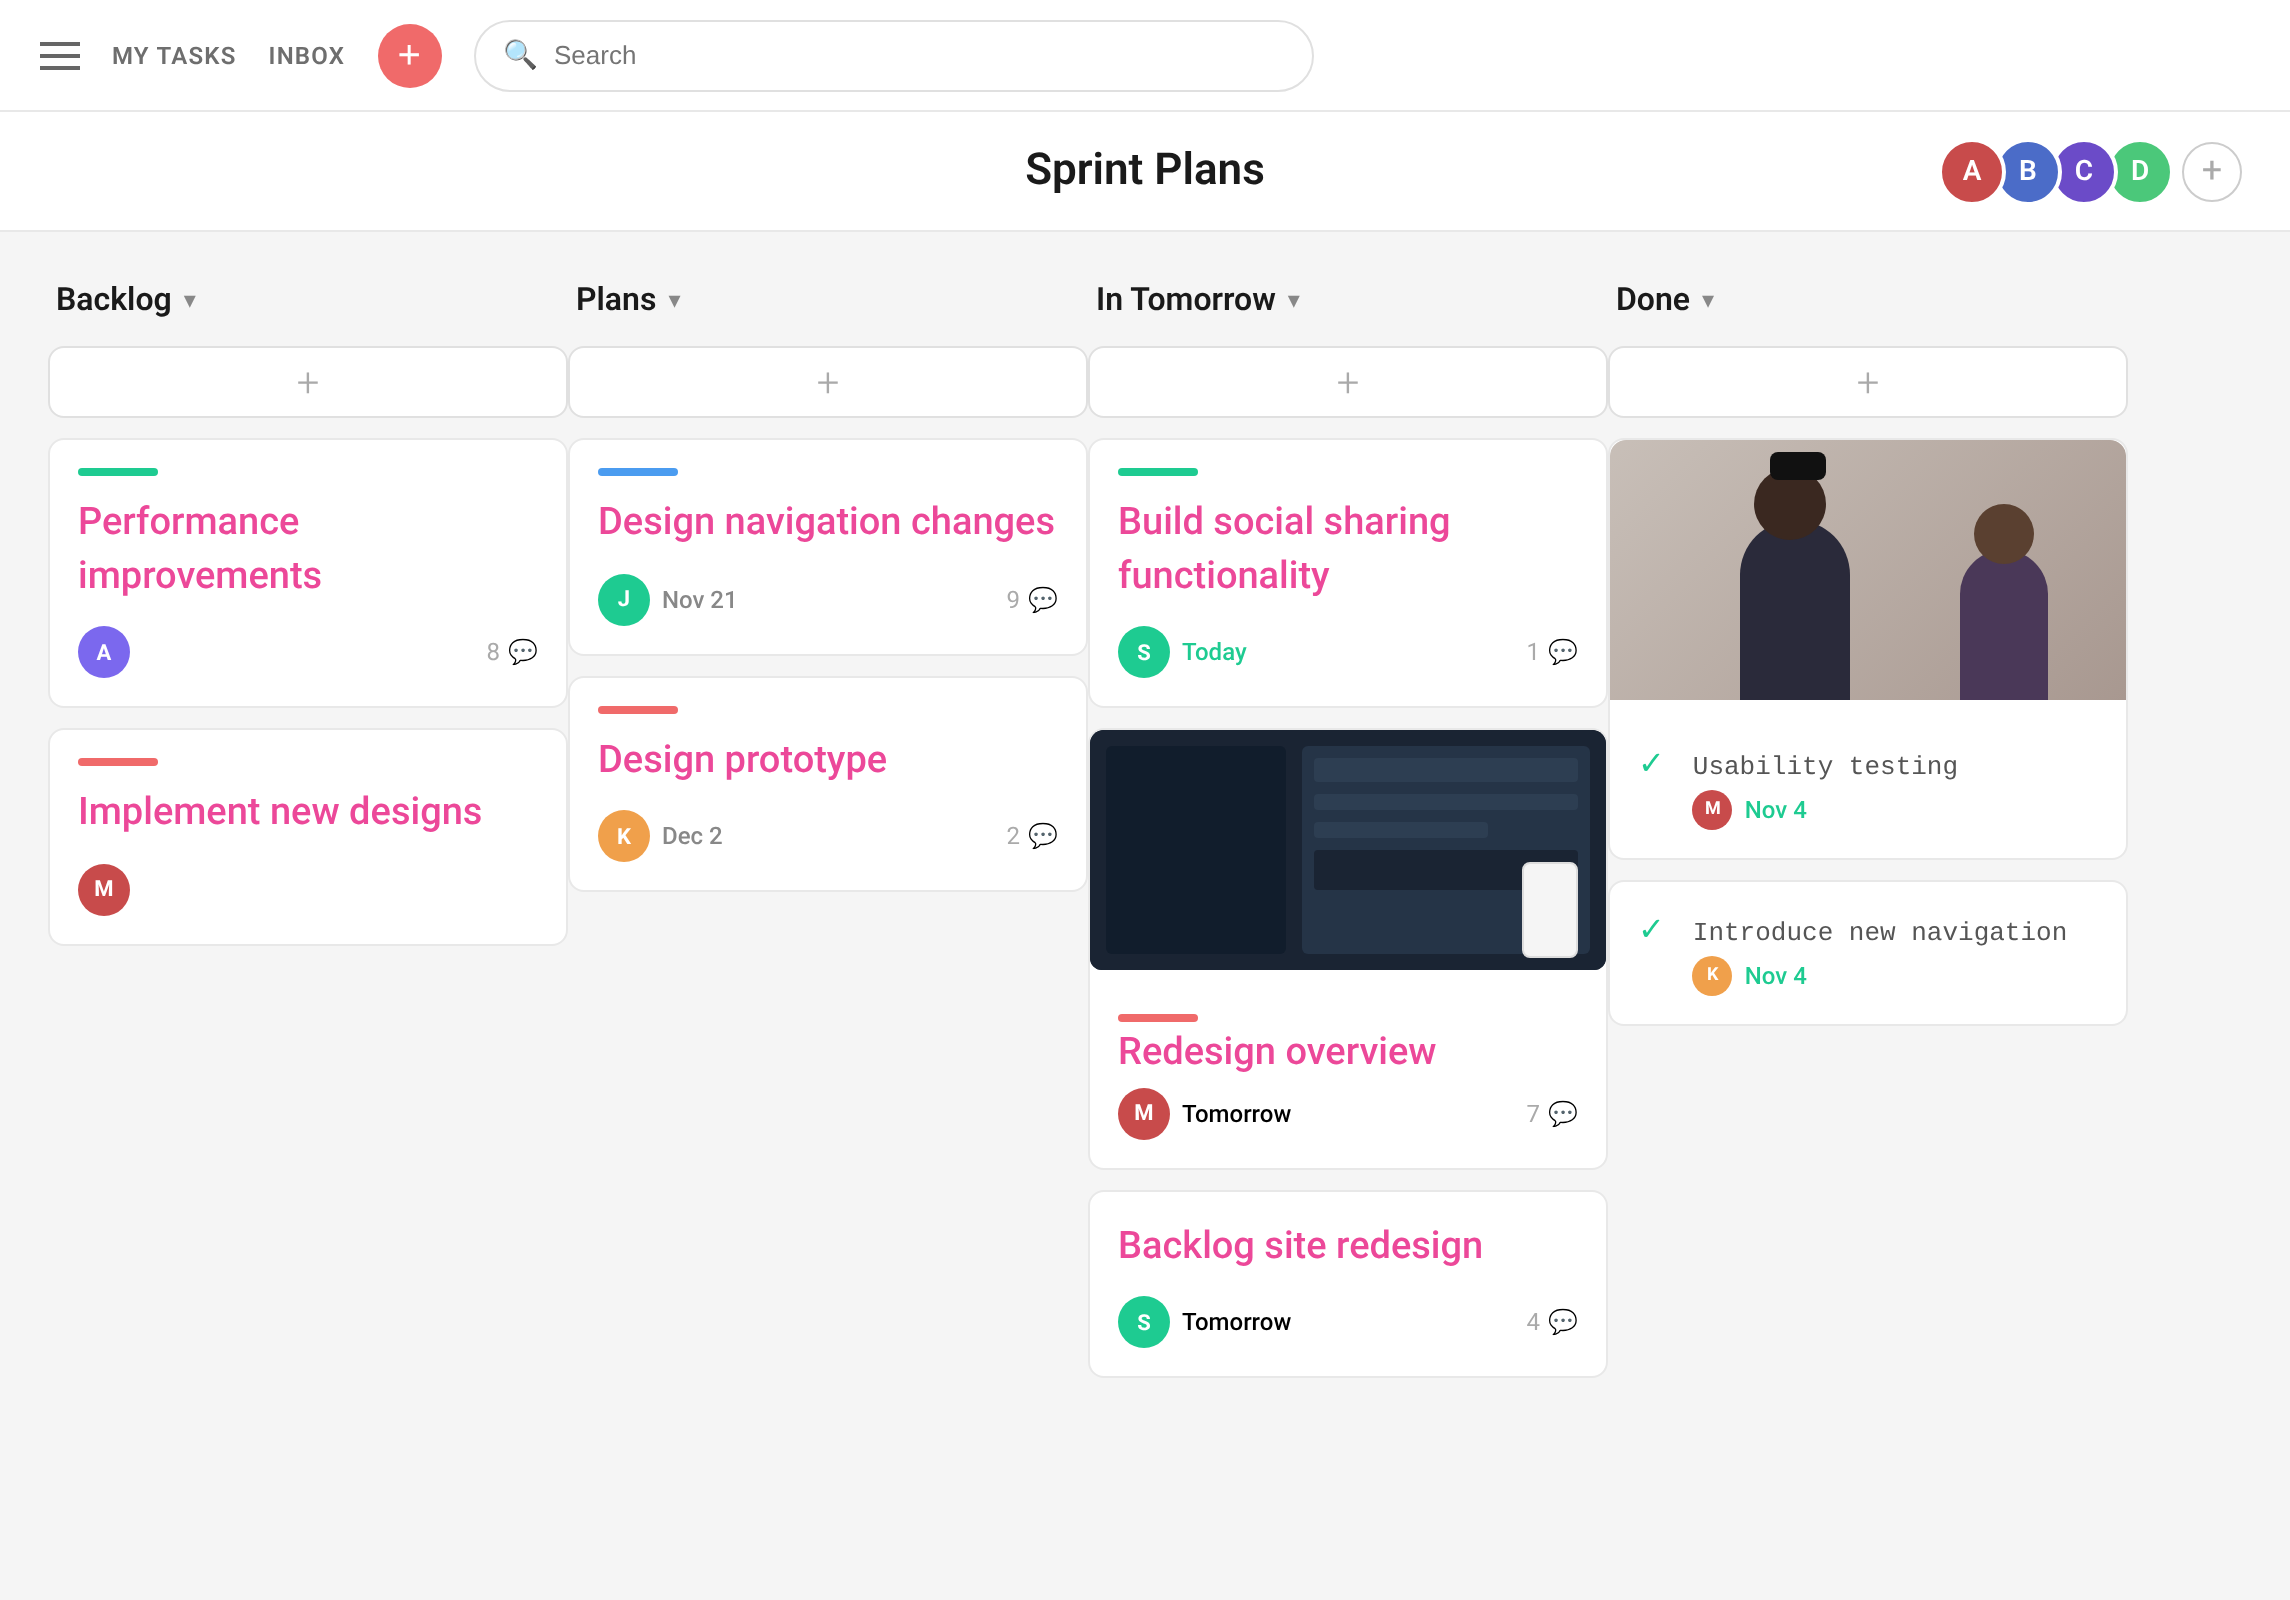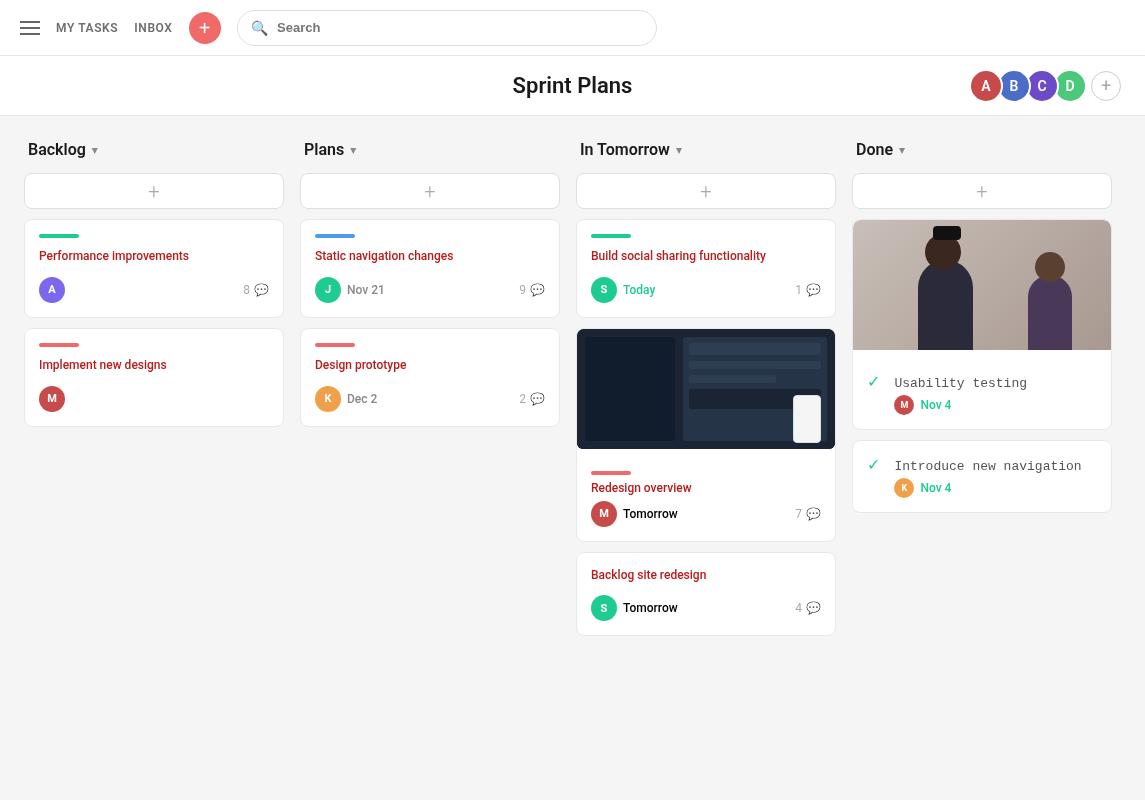--- a/index.html
+++ b/index.html
@@ -66,7 +66,6 @@
       font-size: 13px; color: #333;
       background: transparent;
       flex: 1;
-      font-weight: bold;
     }
 
     

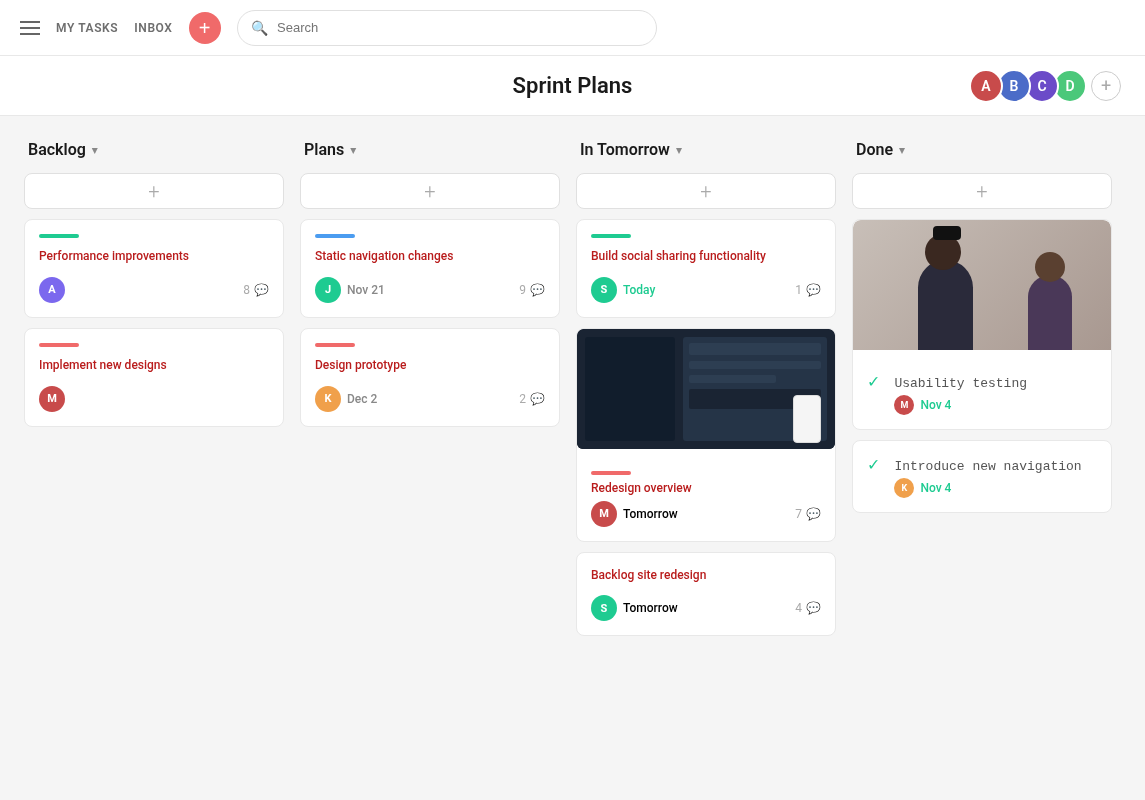--- a/index.html
+++ b/index.html
@@ -115,7 +115,6 @@
     
     .board {
       display: flex;
-      gap: 16px;
       padding: 24px 24px;
       overflow-x: auto;
       height: calc(800px - 116px);

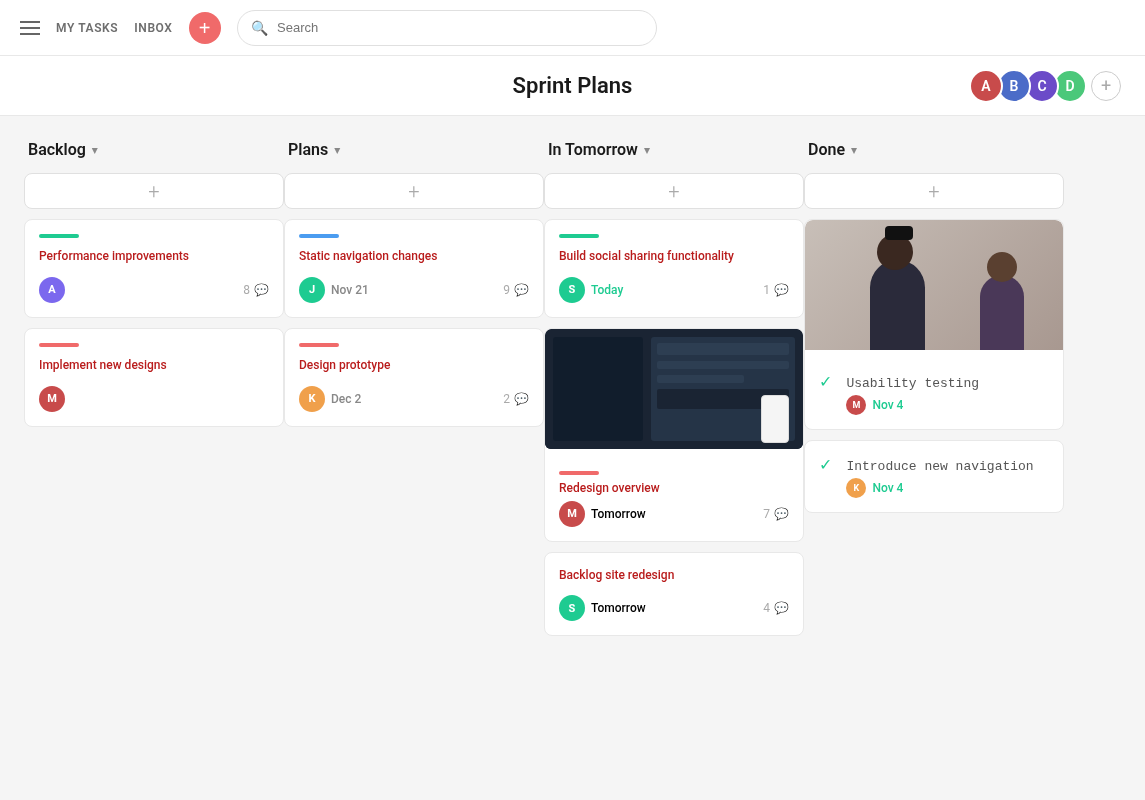--- a/index.html
+++ b/index.html
@@ -173,9 +173,9 @@
       margin-bottom: 2px;
     }
     .card-title {
-      font-size: 12px;
+      font-size: 19px;
       font-weight: 500;
-      color: #b91c1c;
+      color: #ec4899;
       line-height: 1.4;
     }
     .card-footer {

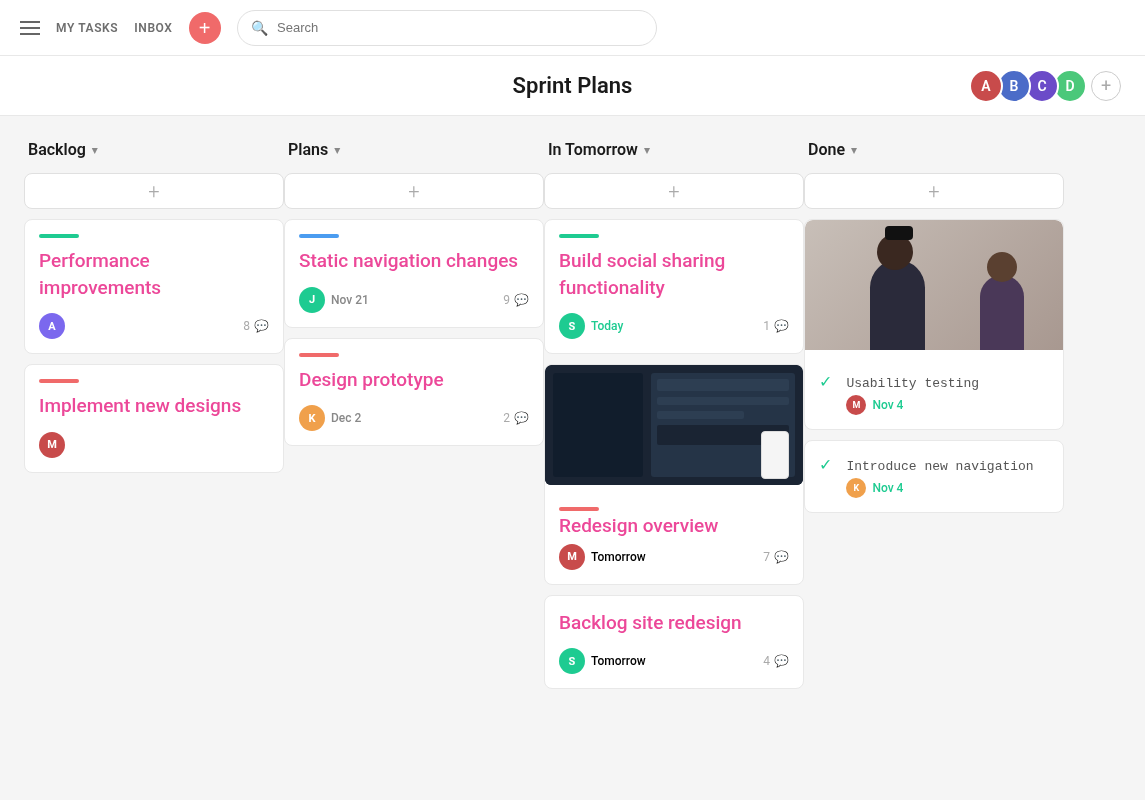--- a/index.html
+++ b/index.html
@@ -335,7 +335,7 @@
 
     <div class="card">
       <div class="card-accent" style="background:#4b9cf0;"></div>
-      <span class="card-title">Static navigation changes</span>
+      <span class="card-title">Design navigation changes</span>
       <div class="card-footer">
         <div class="card-assignee">
           <div class="assignee-avatar" style="background:#1ecb91;">J</div>

